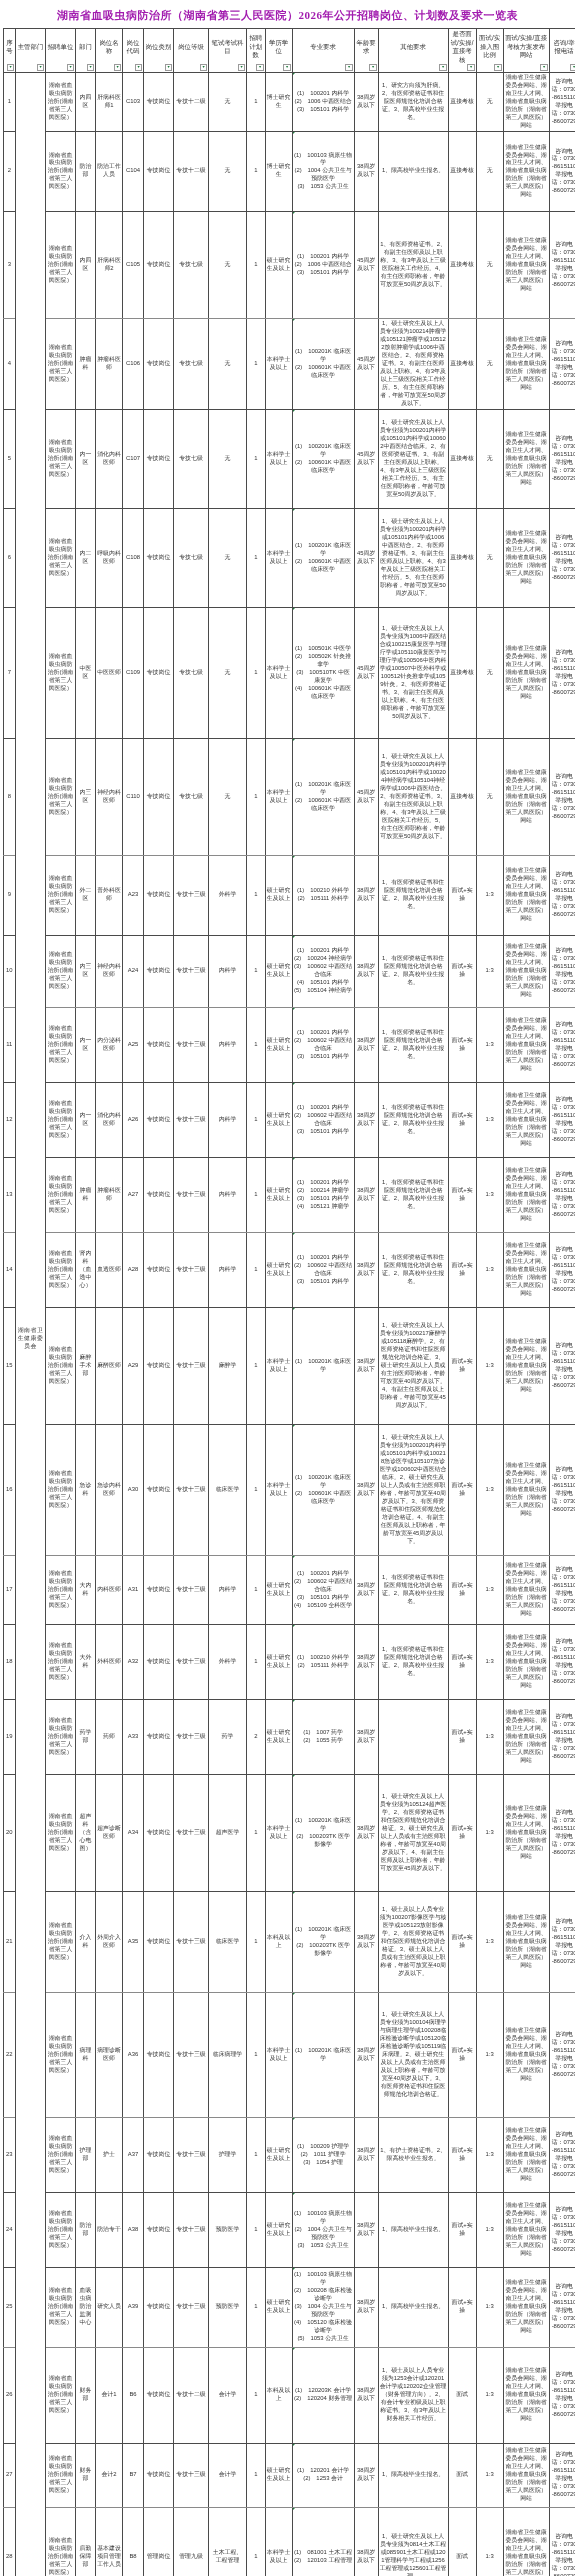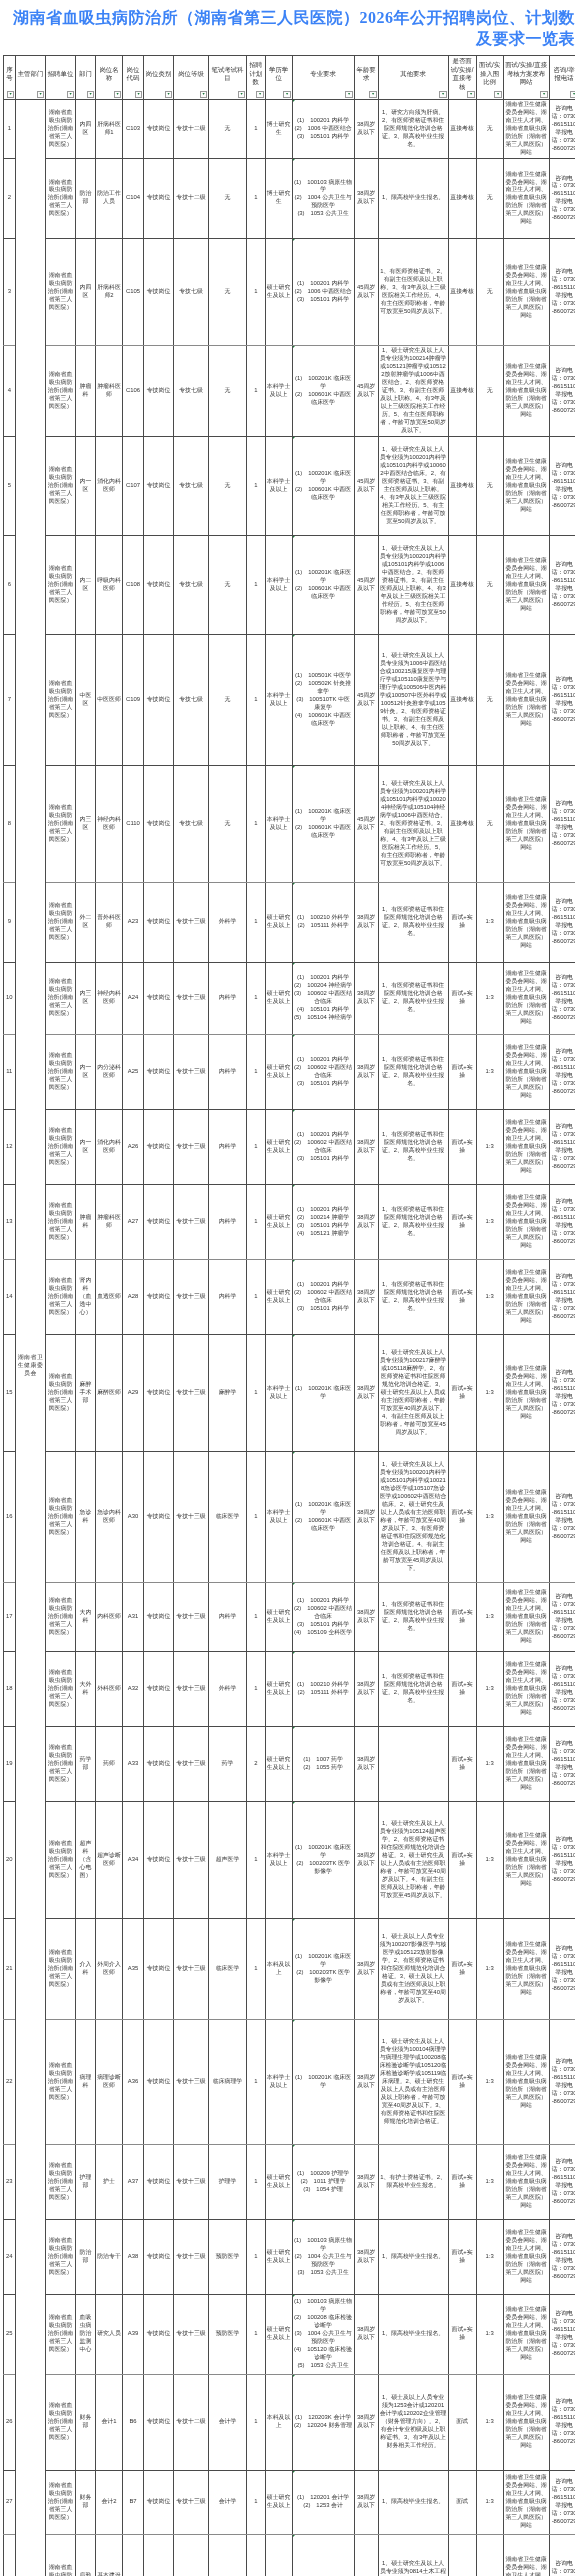--- a/index.html
+++ b/index.html
@@ -7,8 +7,8 @@
   .page{width:575px;}
   h1.title{
     font-family:"Liberation Serif","DejaVu Serif",serif;
-    font-size:16px;font-weight:bold;color:#3b82f6;
-    text-align:right;margin:7.5px 0 5.3px 0;letter-spacing:0.5px;
+    font-size:11px;font-weight:bold;color:#a21caf;
+    text-align:center;margin:7.5px 0 5.3px 0;letter-spacing:0.5px;
   }
   table.sheet{border-collapse:collapse;table-layout:fixed;width:572px;margin-left:2.7px;}
   table.sheet th,table.sheet td{

